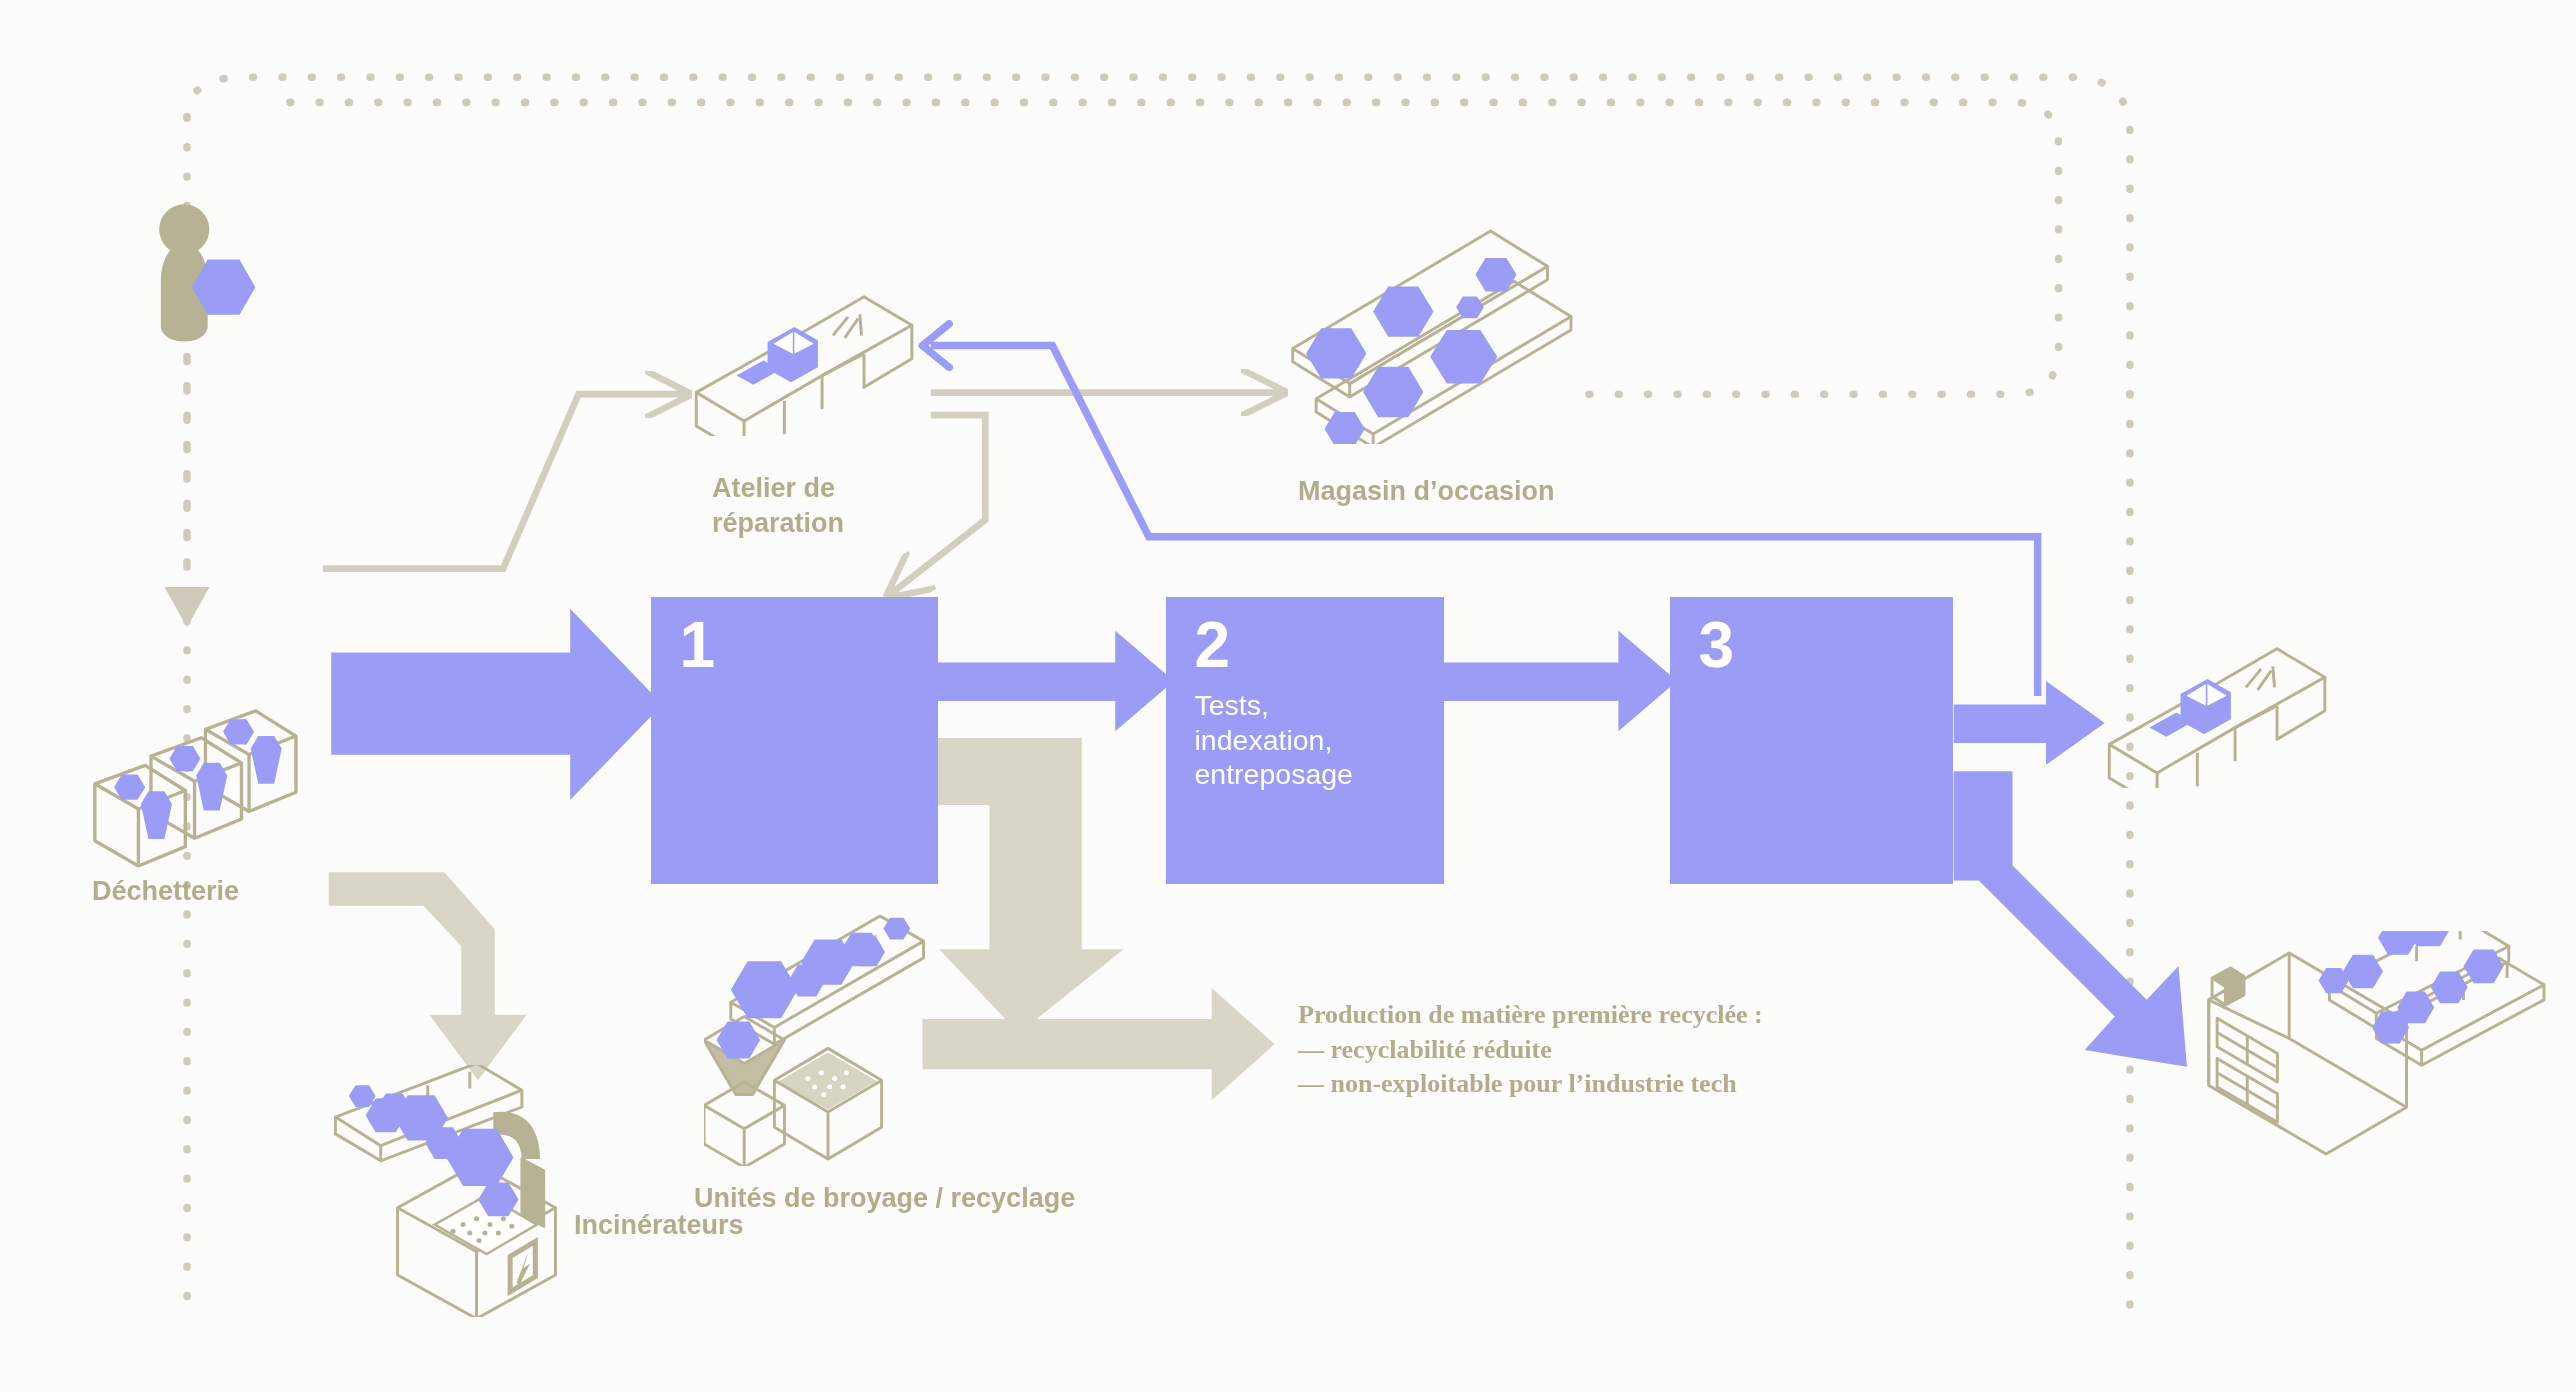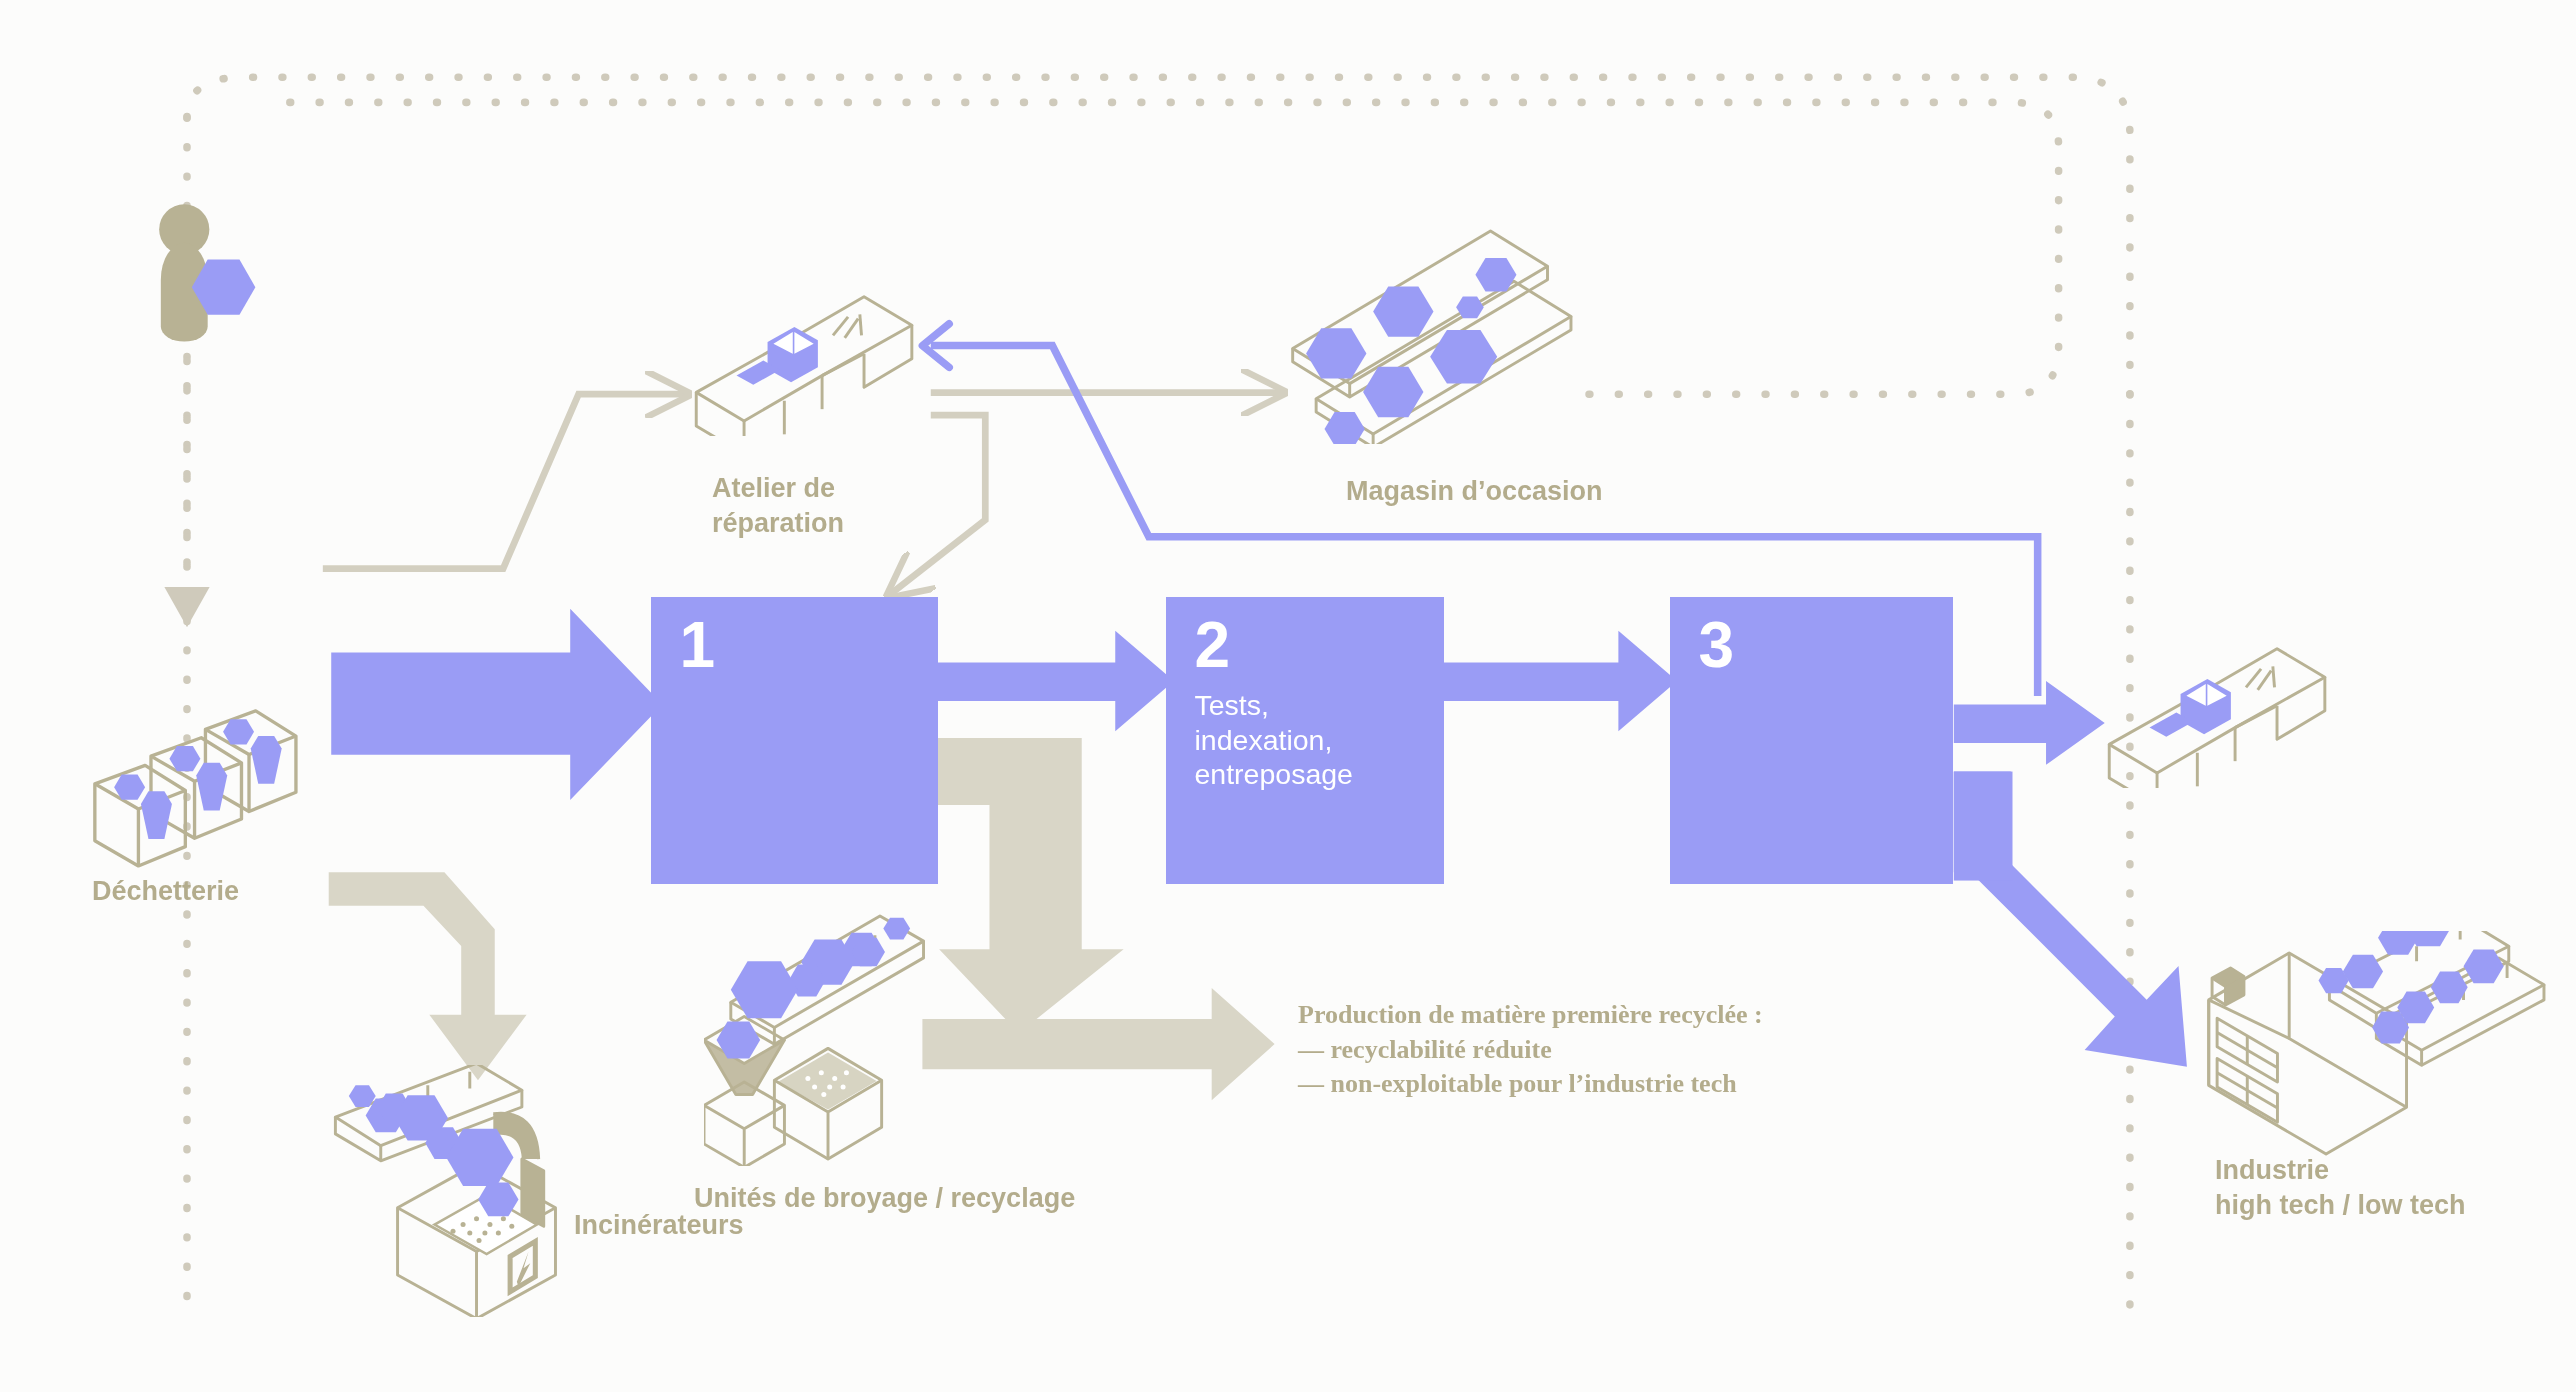--- a/index.html
+++ b/index.html
@@ -370,7 +370,7 @@
   <div class="cap" style="left:696px; top:471px;margin-left:16px;">Atelier de
 réparation</div>
 
-  <div class="cap" style="left:1298px; top:474px;margin-left:48px;">Magasin d’occasion</div>
+  <div class="cap" style="left:1298px; top:474px;">Magasin d’occasion</div>
 
   <div class="cap" style="left:562px; top:1208px;margin-left:12px;">Incinérateurs</div>
 

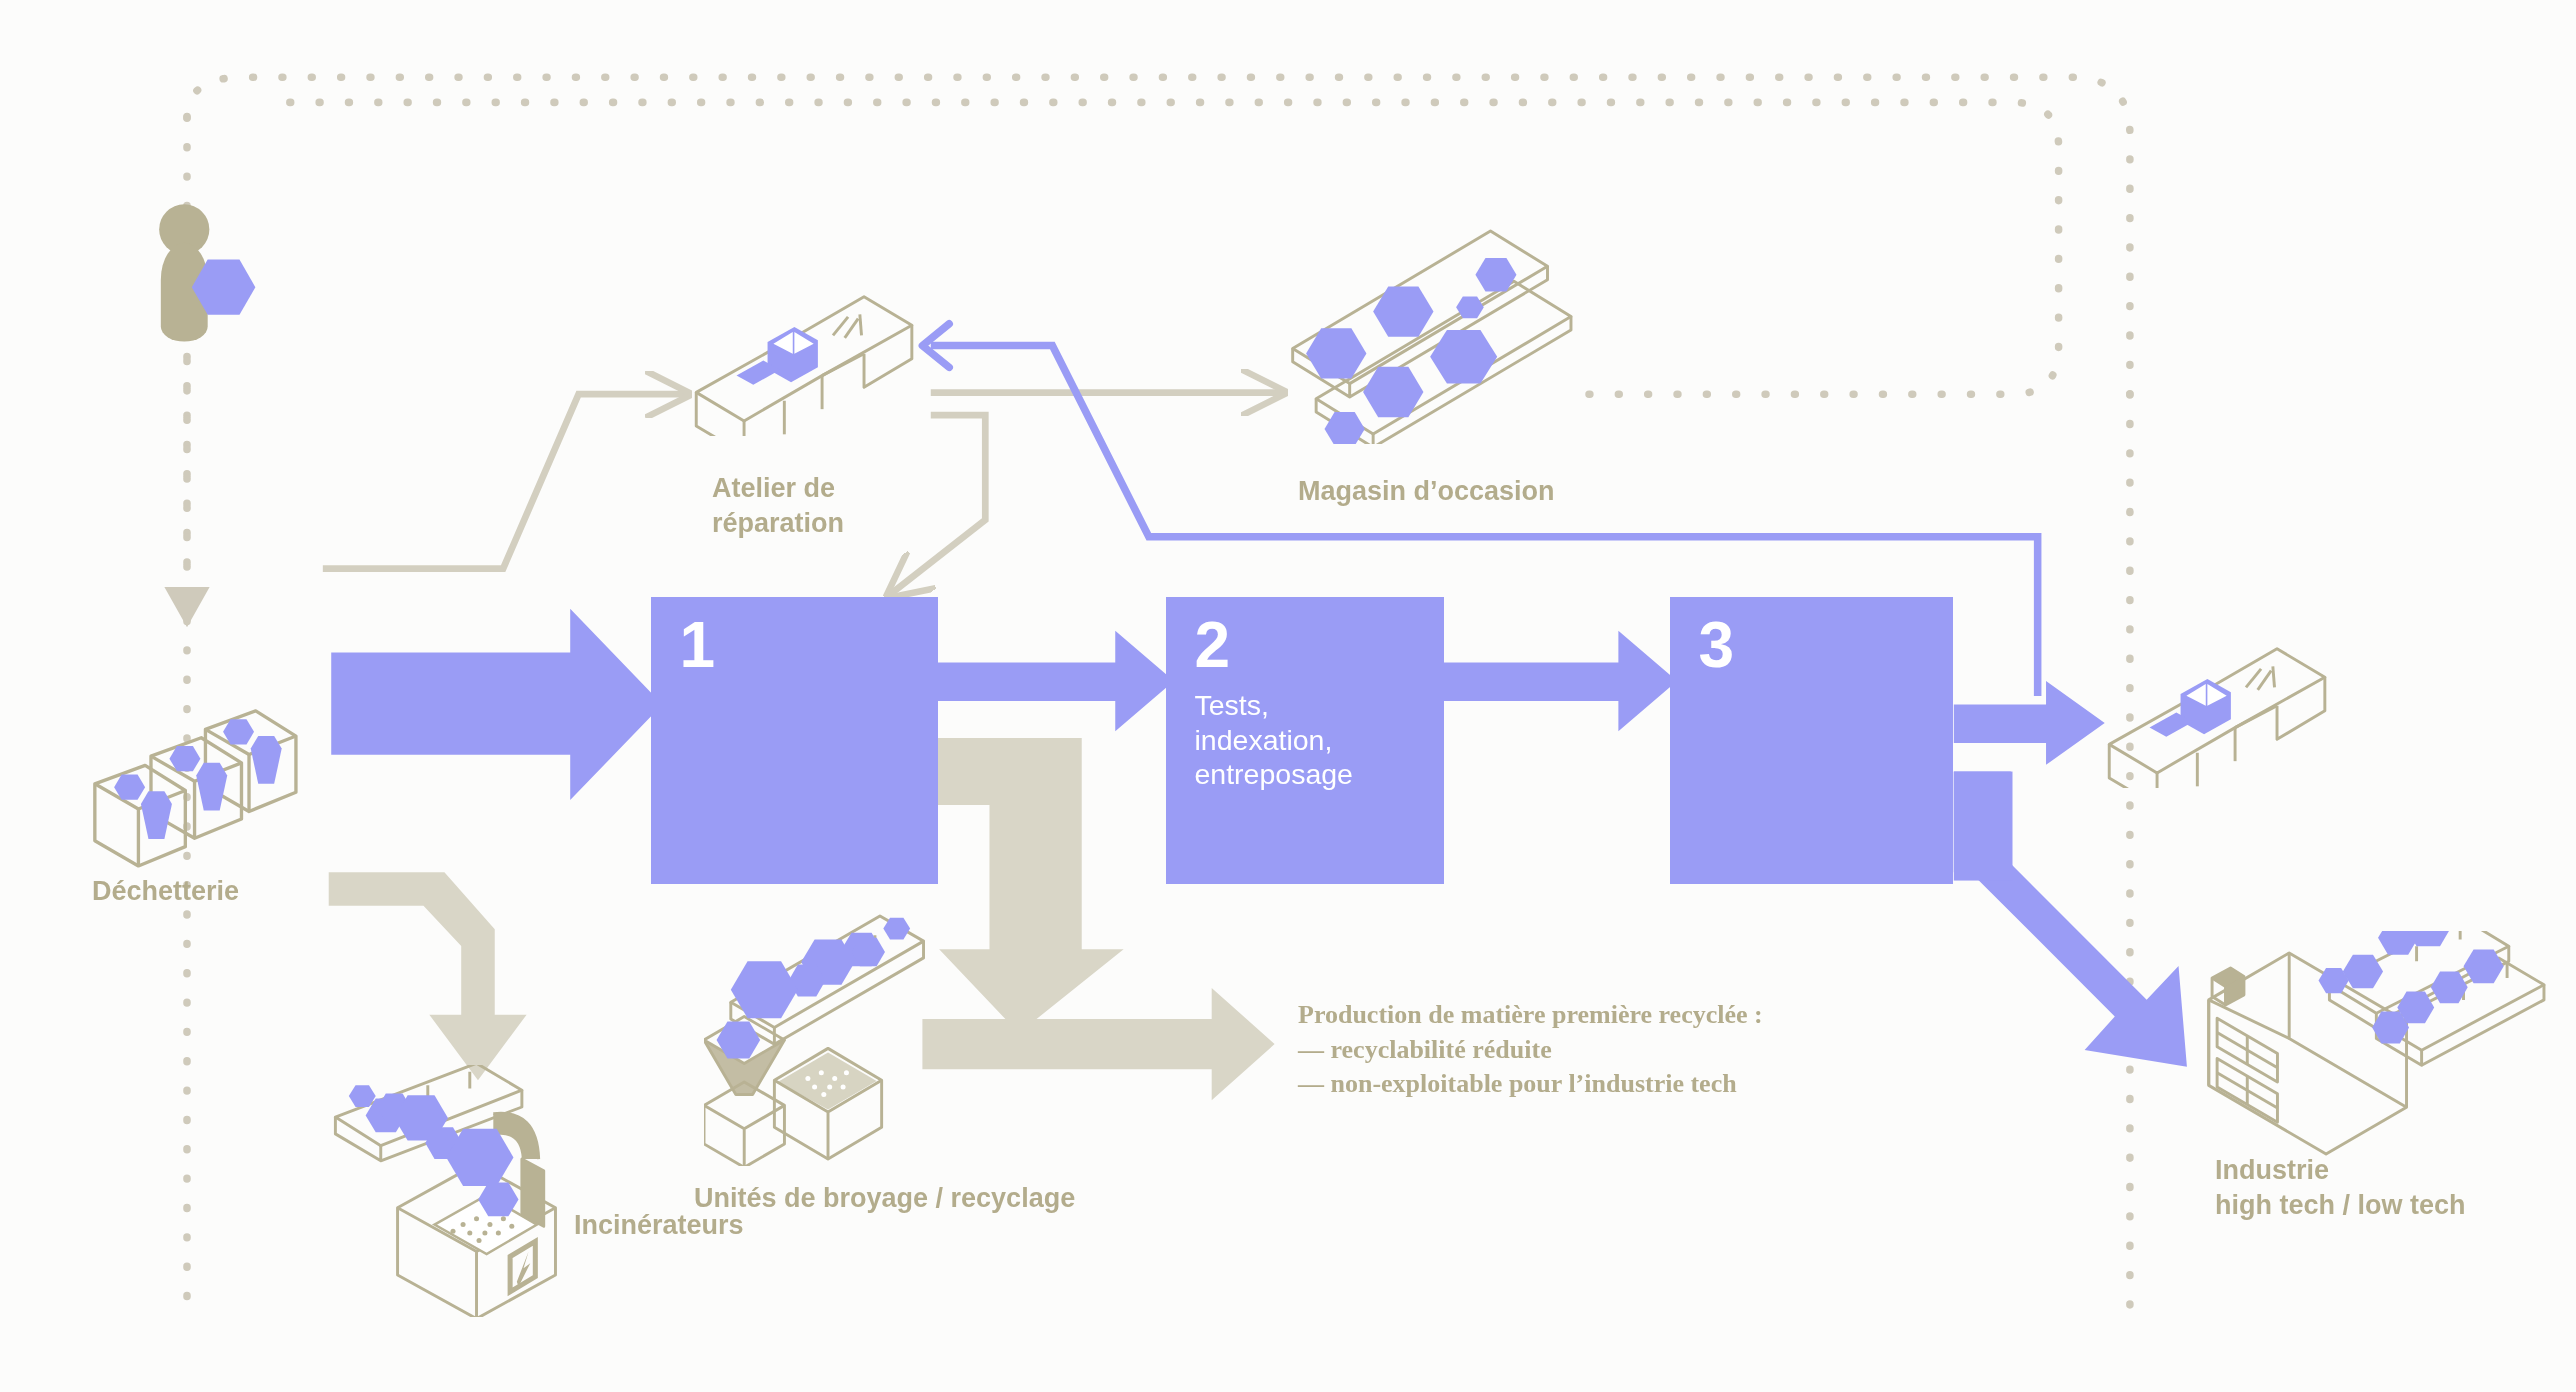--- a/index.html
+++ b/index.html
@@ -377,8 +377,6 @@
   <div class="cap" style="left:694px; top:1181px;">Unités de broyage / recyclage</div>
 
 
-  <div class="cap" style="left:2215px; top:1153px;">Industrie
-high tech / low tech</div>
 
   <div class="note" style="left:1298px; top:998px;">Production de matière première recyclée :
 — recyclabilité réduite

